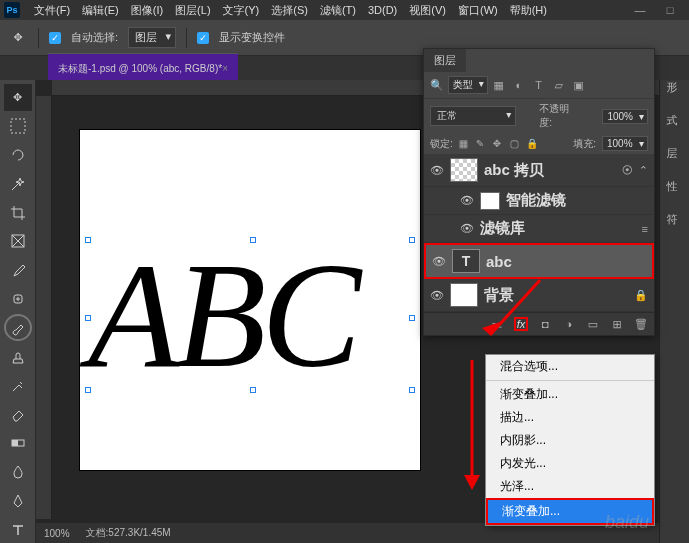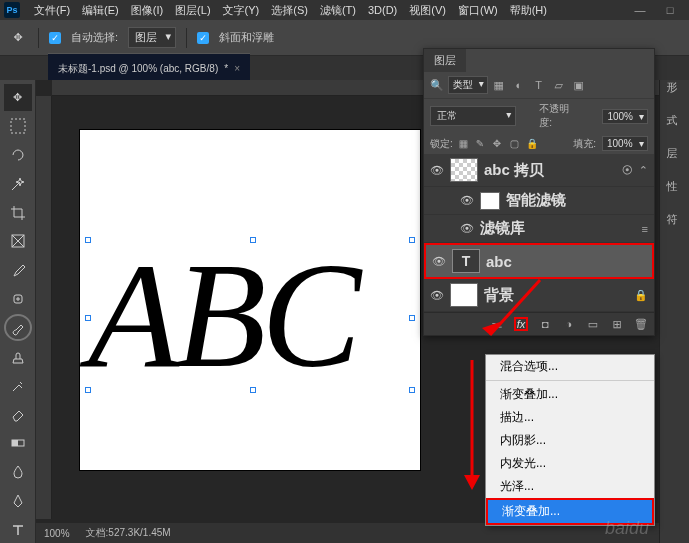--- a/index.html
+++ b/index.html
@@ -118,7 +118,7 @@
   <span class="opt-select">图层</span>
   <div class="opt-divider"></div>
   <span class="opt-check">✓</span>
-  <span class="opt-label">斜面和浮雕</span>
+  <span class="opt-label">显示变换控件</span>
 </div>
 
 <div class="doctab-row">

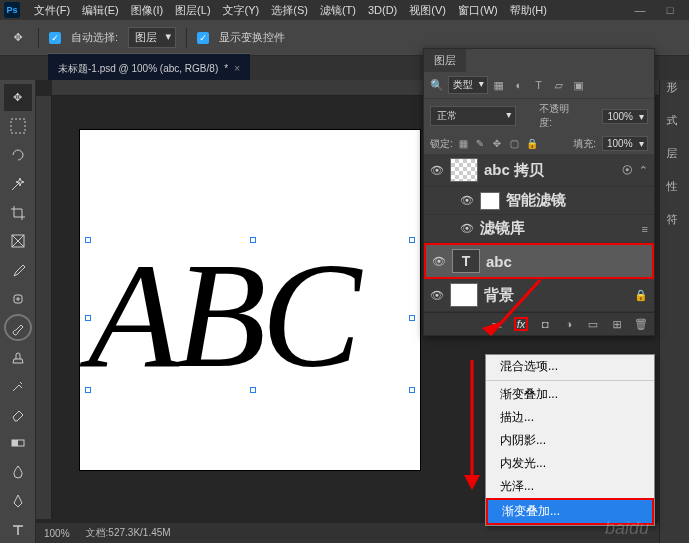--- a/index.html
+++ b/index.html
@@ -20,7 +20,7 @@
 .opt-divider { width: 1px; height: 20px; background: #2a2a2a; }
 
 .doctab-row { height: 24px; background: #323232; display: flex; align-items: center; padding-left: 48px; }
-.doctab { background: #0f172a; padding: 8px 10px; font-size: 10px; color: #ccc; border-top: 1px solid #555; display: flex; align-items: center; gap: 6px; }
+.doctab { background: #4c1d95; padding: 8px 10px; font-size: 10px; color: #ccc; border-top: 1px solid #555; display: flex; align-items: center; }
 .doctab .close { color: #888; font-size: 10px; }
 
 .main { display: flex; height: 463px; }

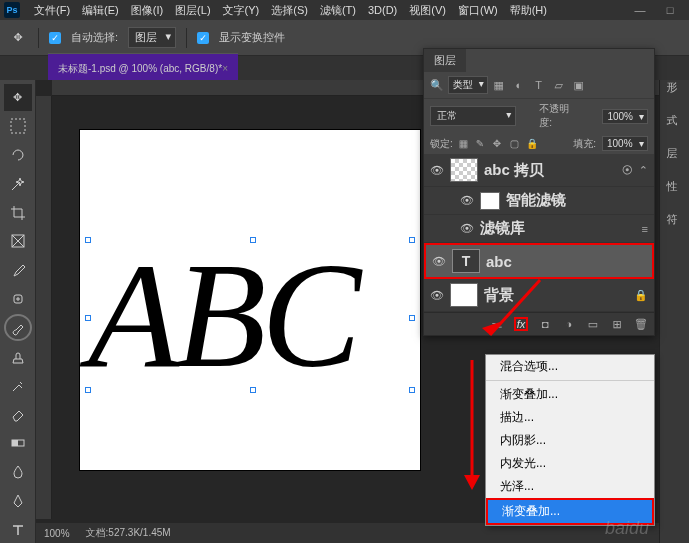--- a/index.html
+++ b/index.html
@@ -84,7 +84,7 @@
 .arrow-line { stroke: #e00; stroke-width: 3; fill: none; }
 .arrow-head { fill: #e00; }
 
-.watermark { position: absolute; bottom: 4px; right: 40px; color: rgba(170,170,170,0.4); font-size: 18px; font-style: italic; z-index: 300; pointer-events: none; }
+.watermark { position: absolute; bottom: 10px; right: 40px; color: rgba(170,170,170,0.4); font-size: 18px; font-style: italic; z-index: 300; pointer-events: none; }
 .panel-labels { position: absolute; right: 4px; top: 80px; width: 26px; display:flex; flex-direction:column; gap:18px; color:#bbb; font-size:11px; writing-mode: horizontal-tb; z-index:40;}
 .panel-labels span{display:block; text-align:center;}
 </style>

